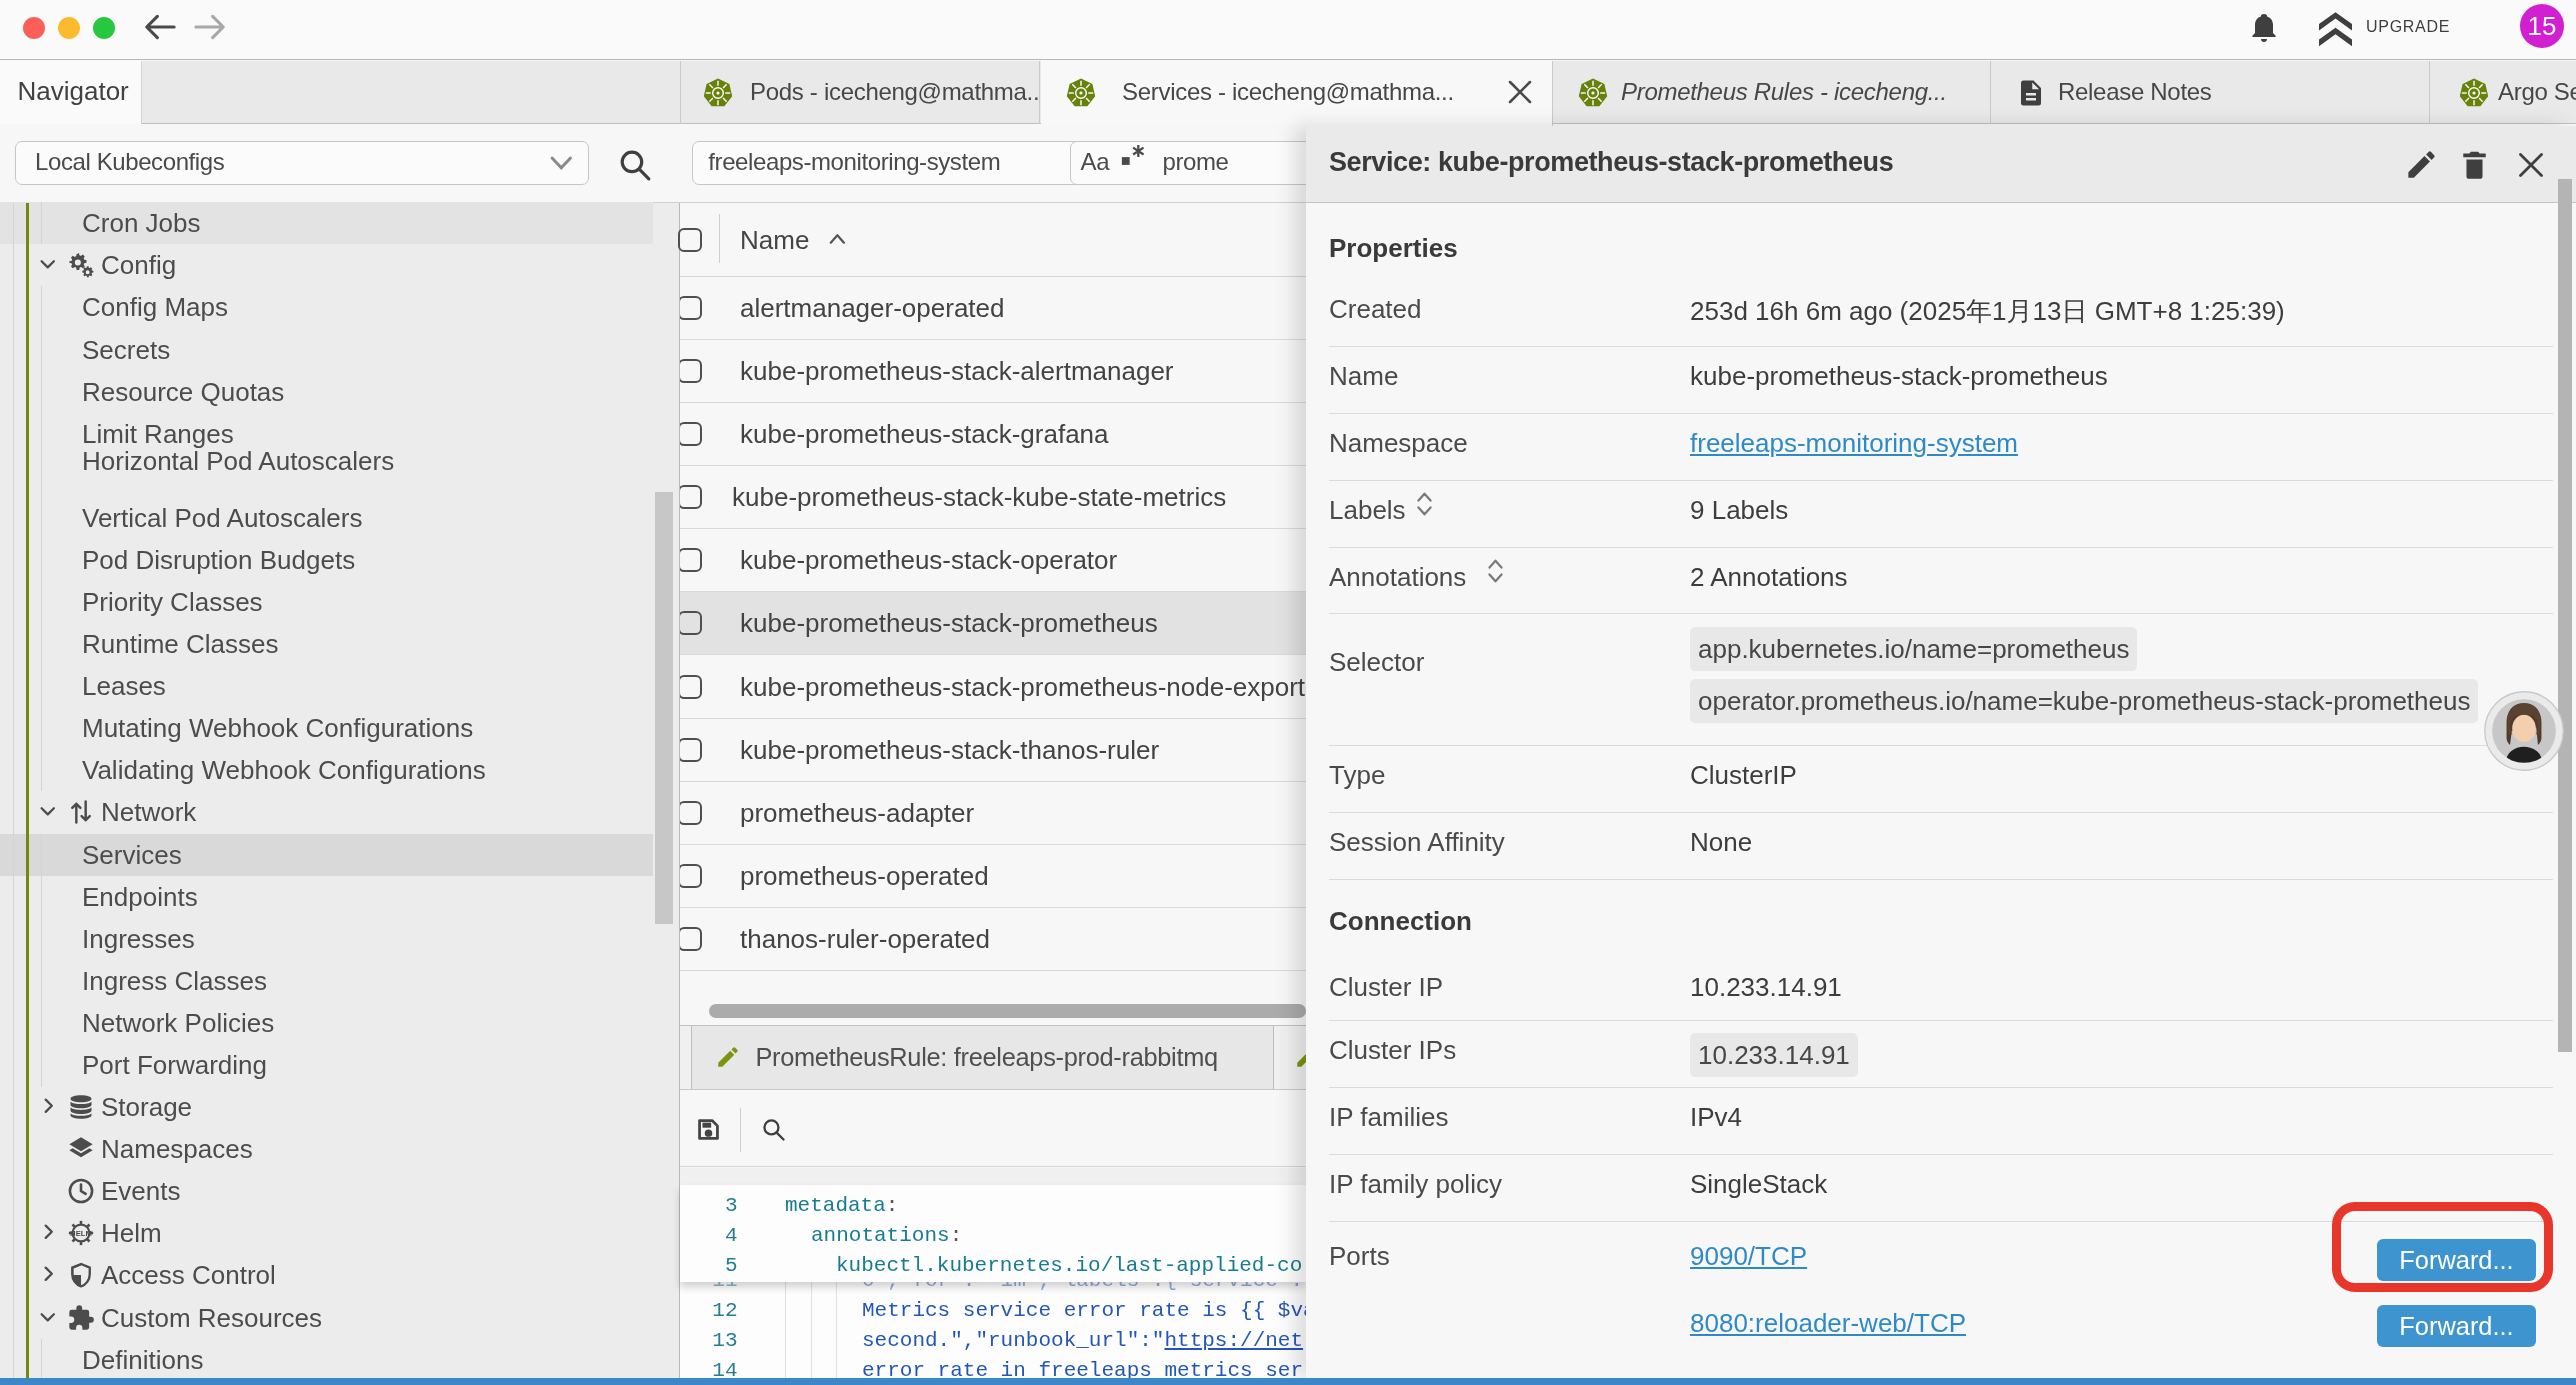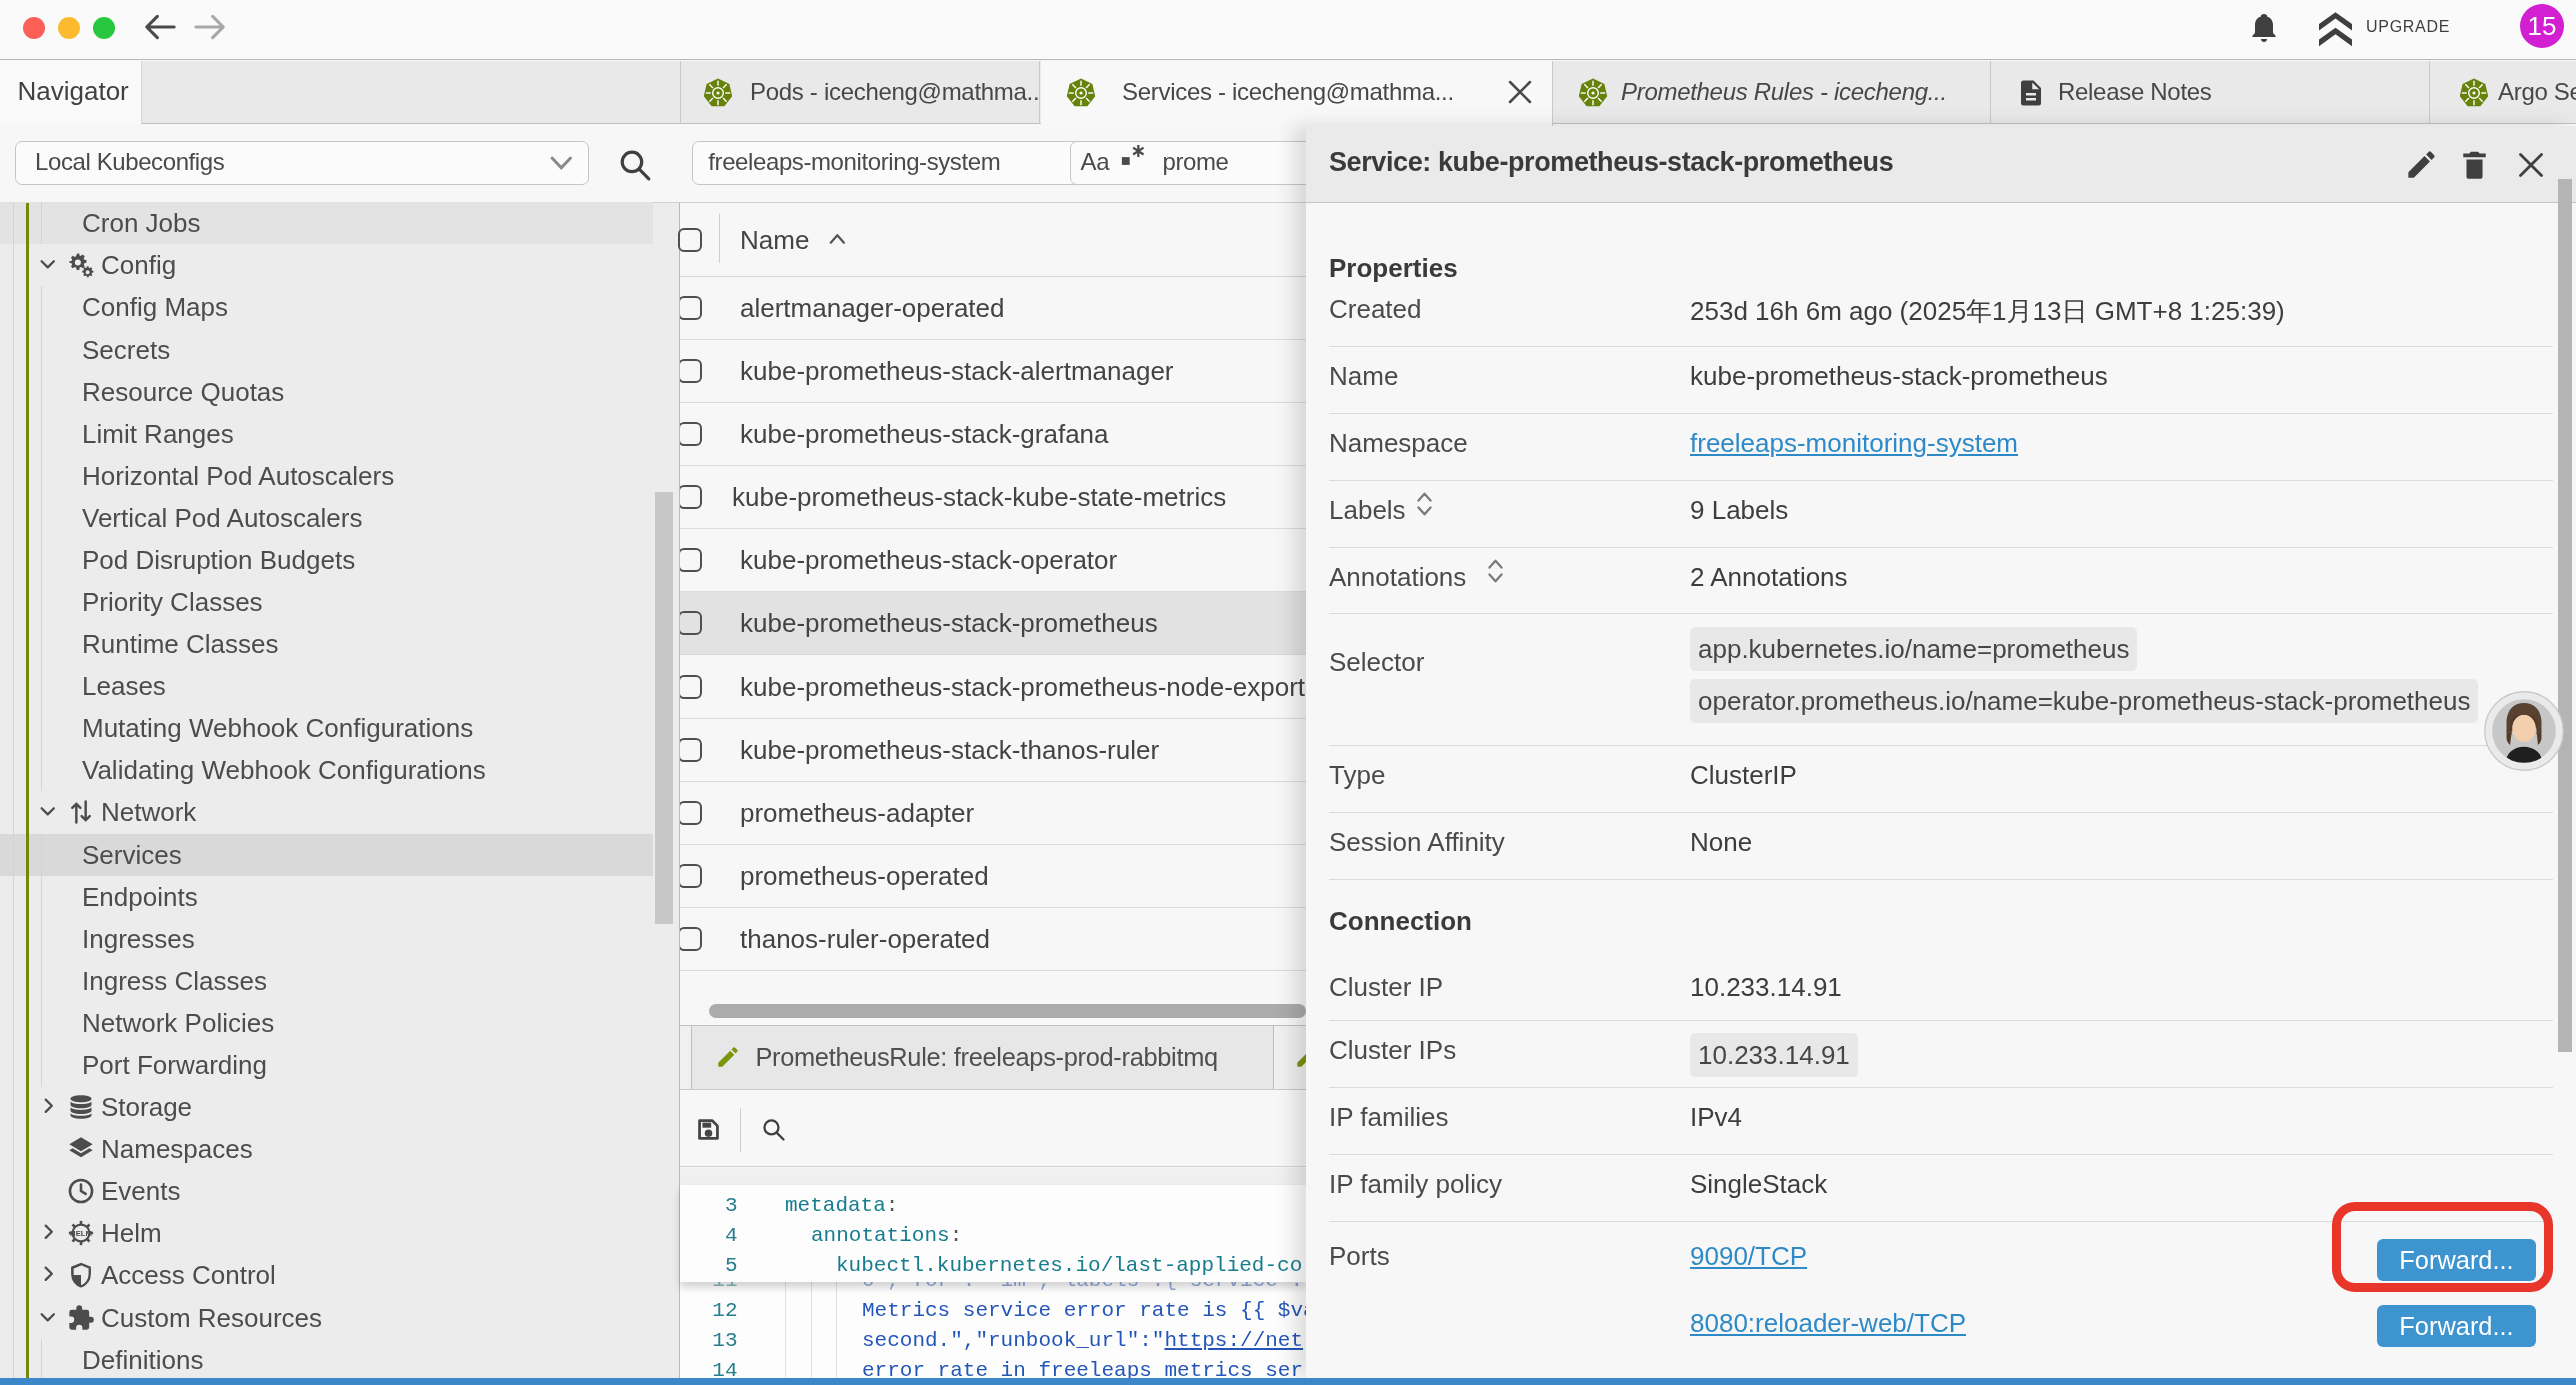--- a/index.html
+++ b/index.html
@@ -408,7 +408,7 @@
         <path d="M4 4l24 24M28 4L4 28" stroke="#3f3f3f" stroke-width="3.2" stroke-linecap="round"></path>
       </svg>
 </div>
-<div class="abs" style="left:23px;top:107px;font-size:26px;font-weight:bold;color:#3a3a3a;margin-top:20px;">Properties</div>
+<div class="abs" style="left:23px;top:107px;font-size:26px;font-weight:bold;color:#3a3a3a;">Properties</div>
 <div class="dlabel" style="top:168px;">Created</div>
     <div class="dvalue" style="top:168px;">253d 16h 6m ago (2025年1月13日 GMT+8 1:25:39)</div>
     <div class="ddiv" style="top:220px;"></div>

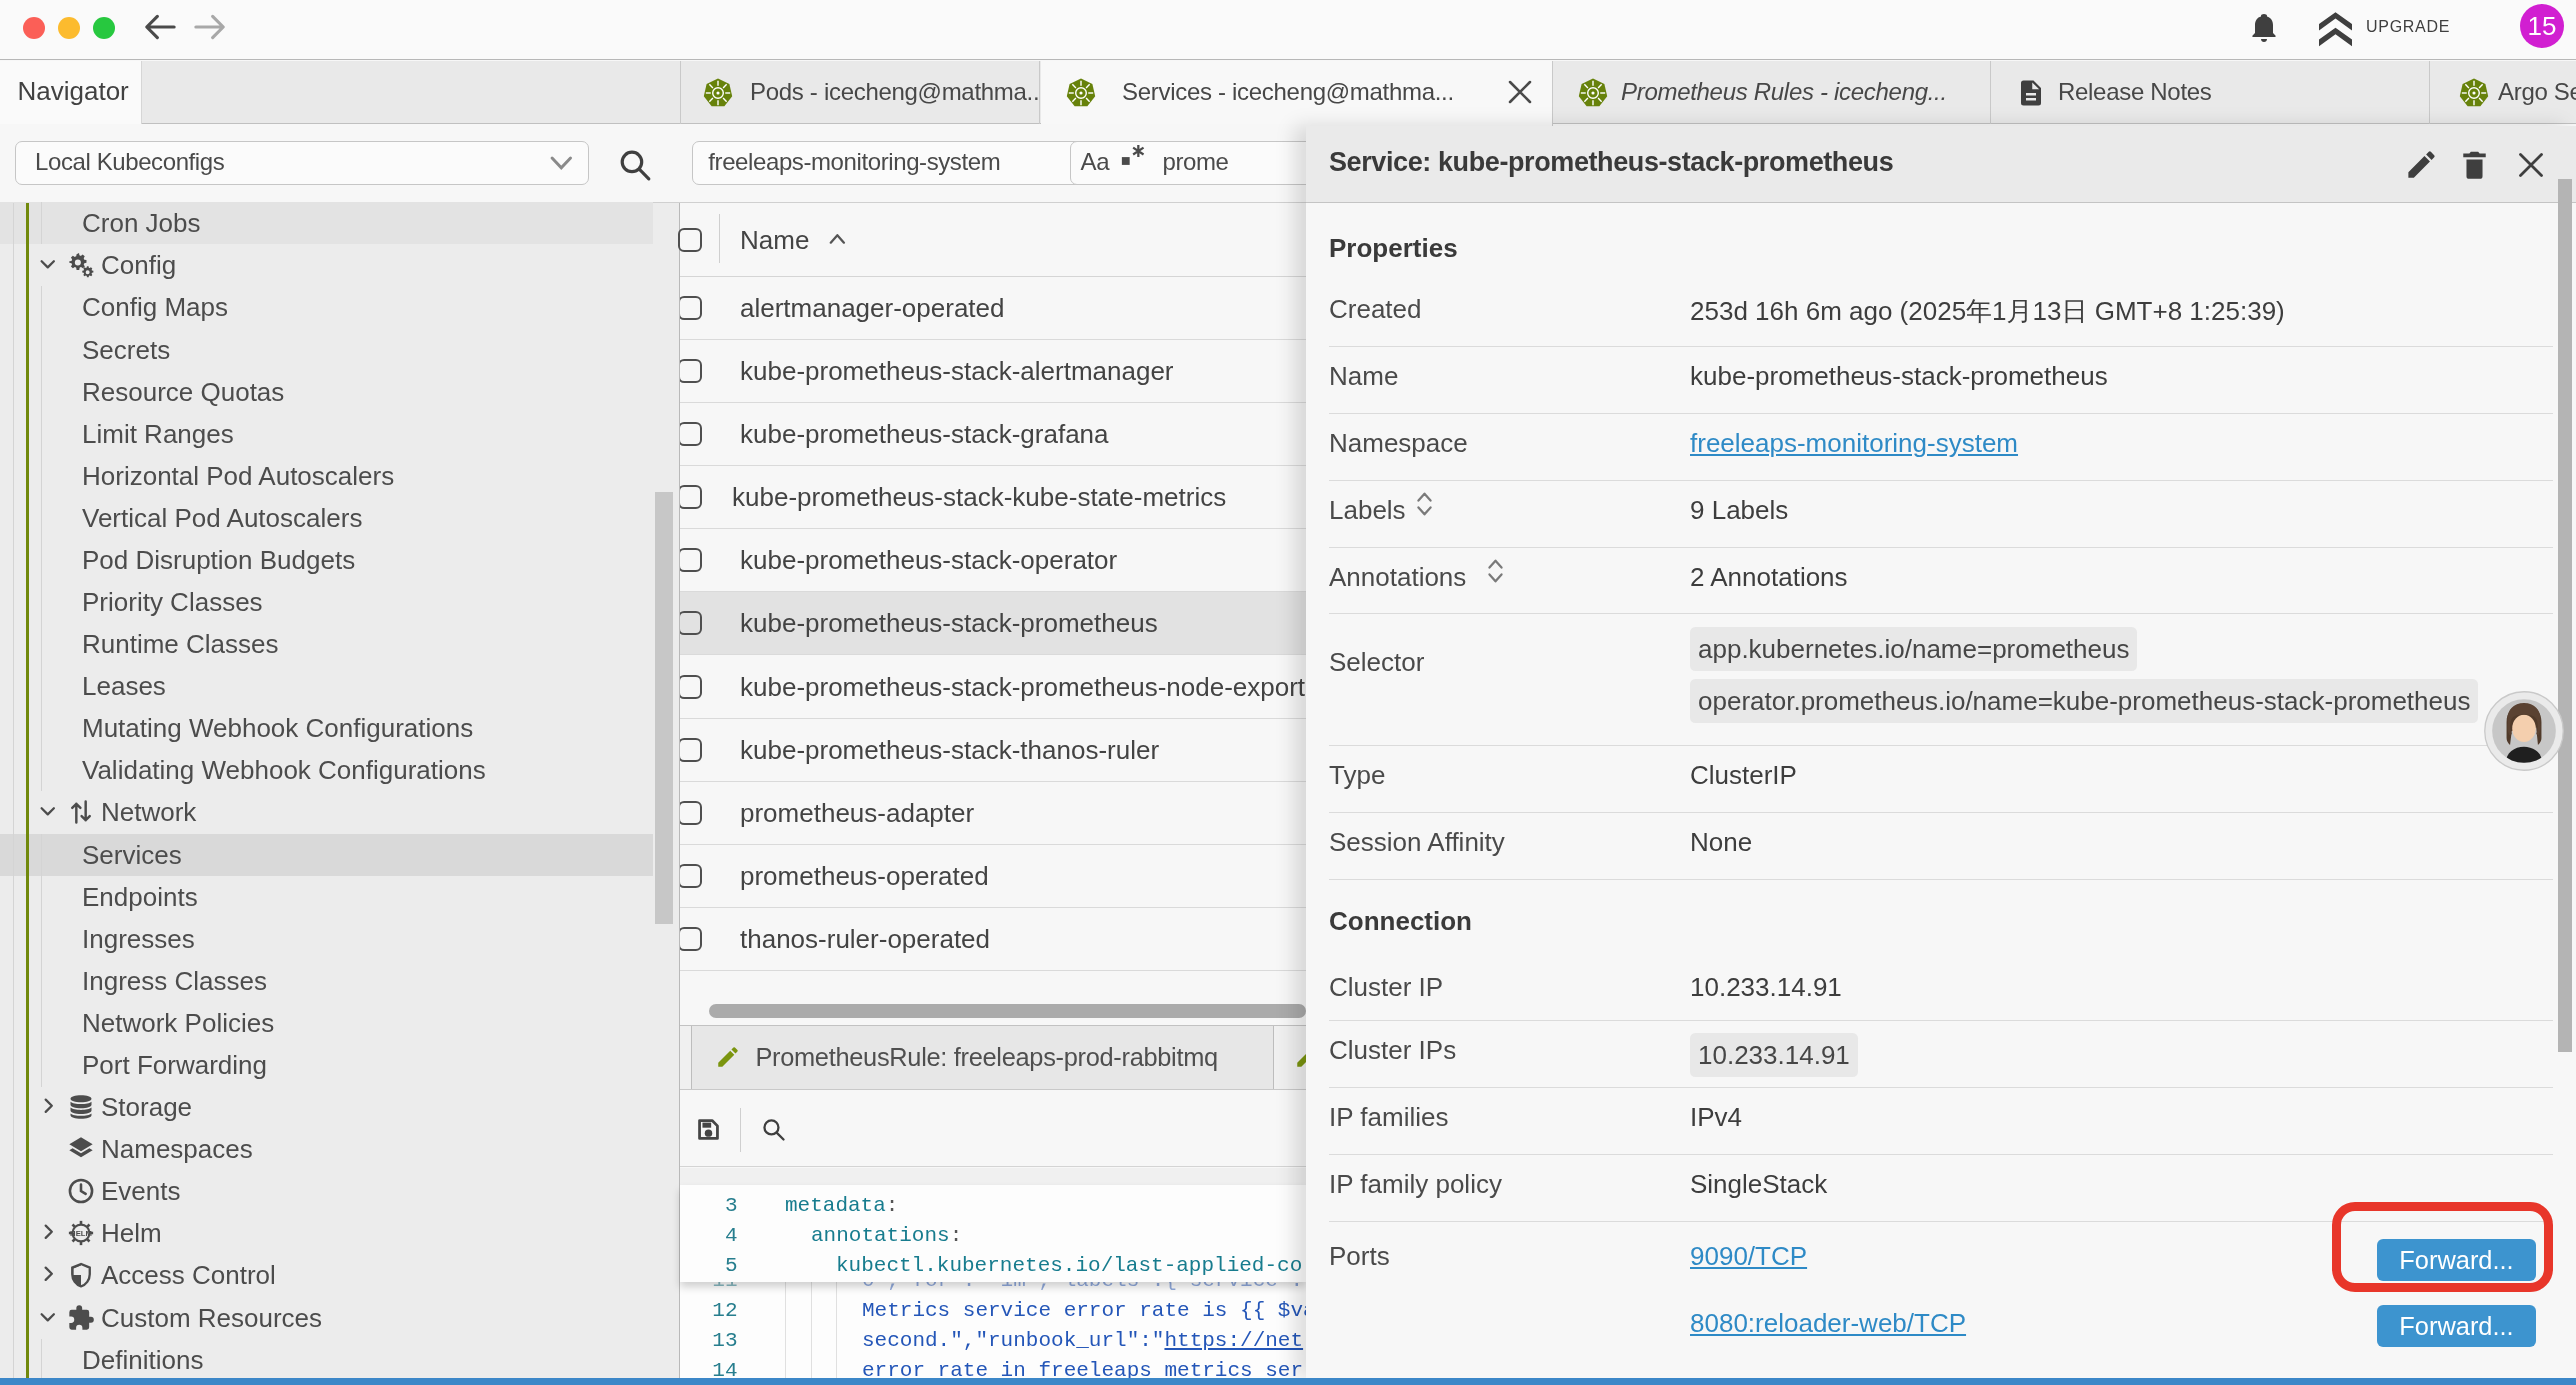--- a/index.html
+++ b/index.html
@@ -158,7 +158,7 @@
 <div class="treerow" style="top:287px;">
 <span class="abs" style="left:82px;">Limit Ranges</span>
 </div>
-<div class="treerow" style="top:329px;text-align:right;">
+<div class="treerow" style="top:314px;text-align:right;">
 <span class="abs" style="left:82px;">Horizontal Pod Autoscalers</span>
 </div>
 <div class="treerow" style="top:371px;">

